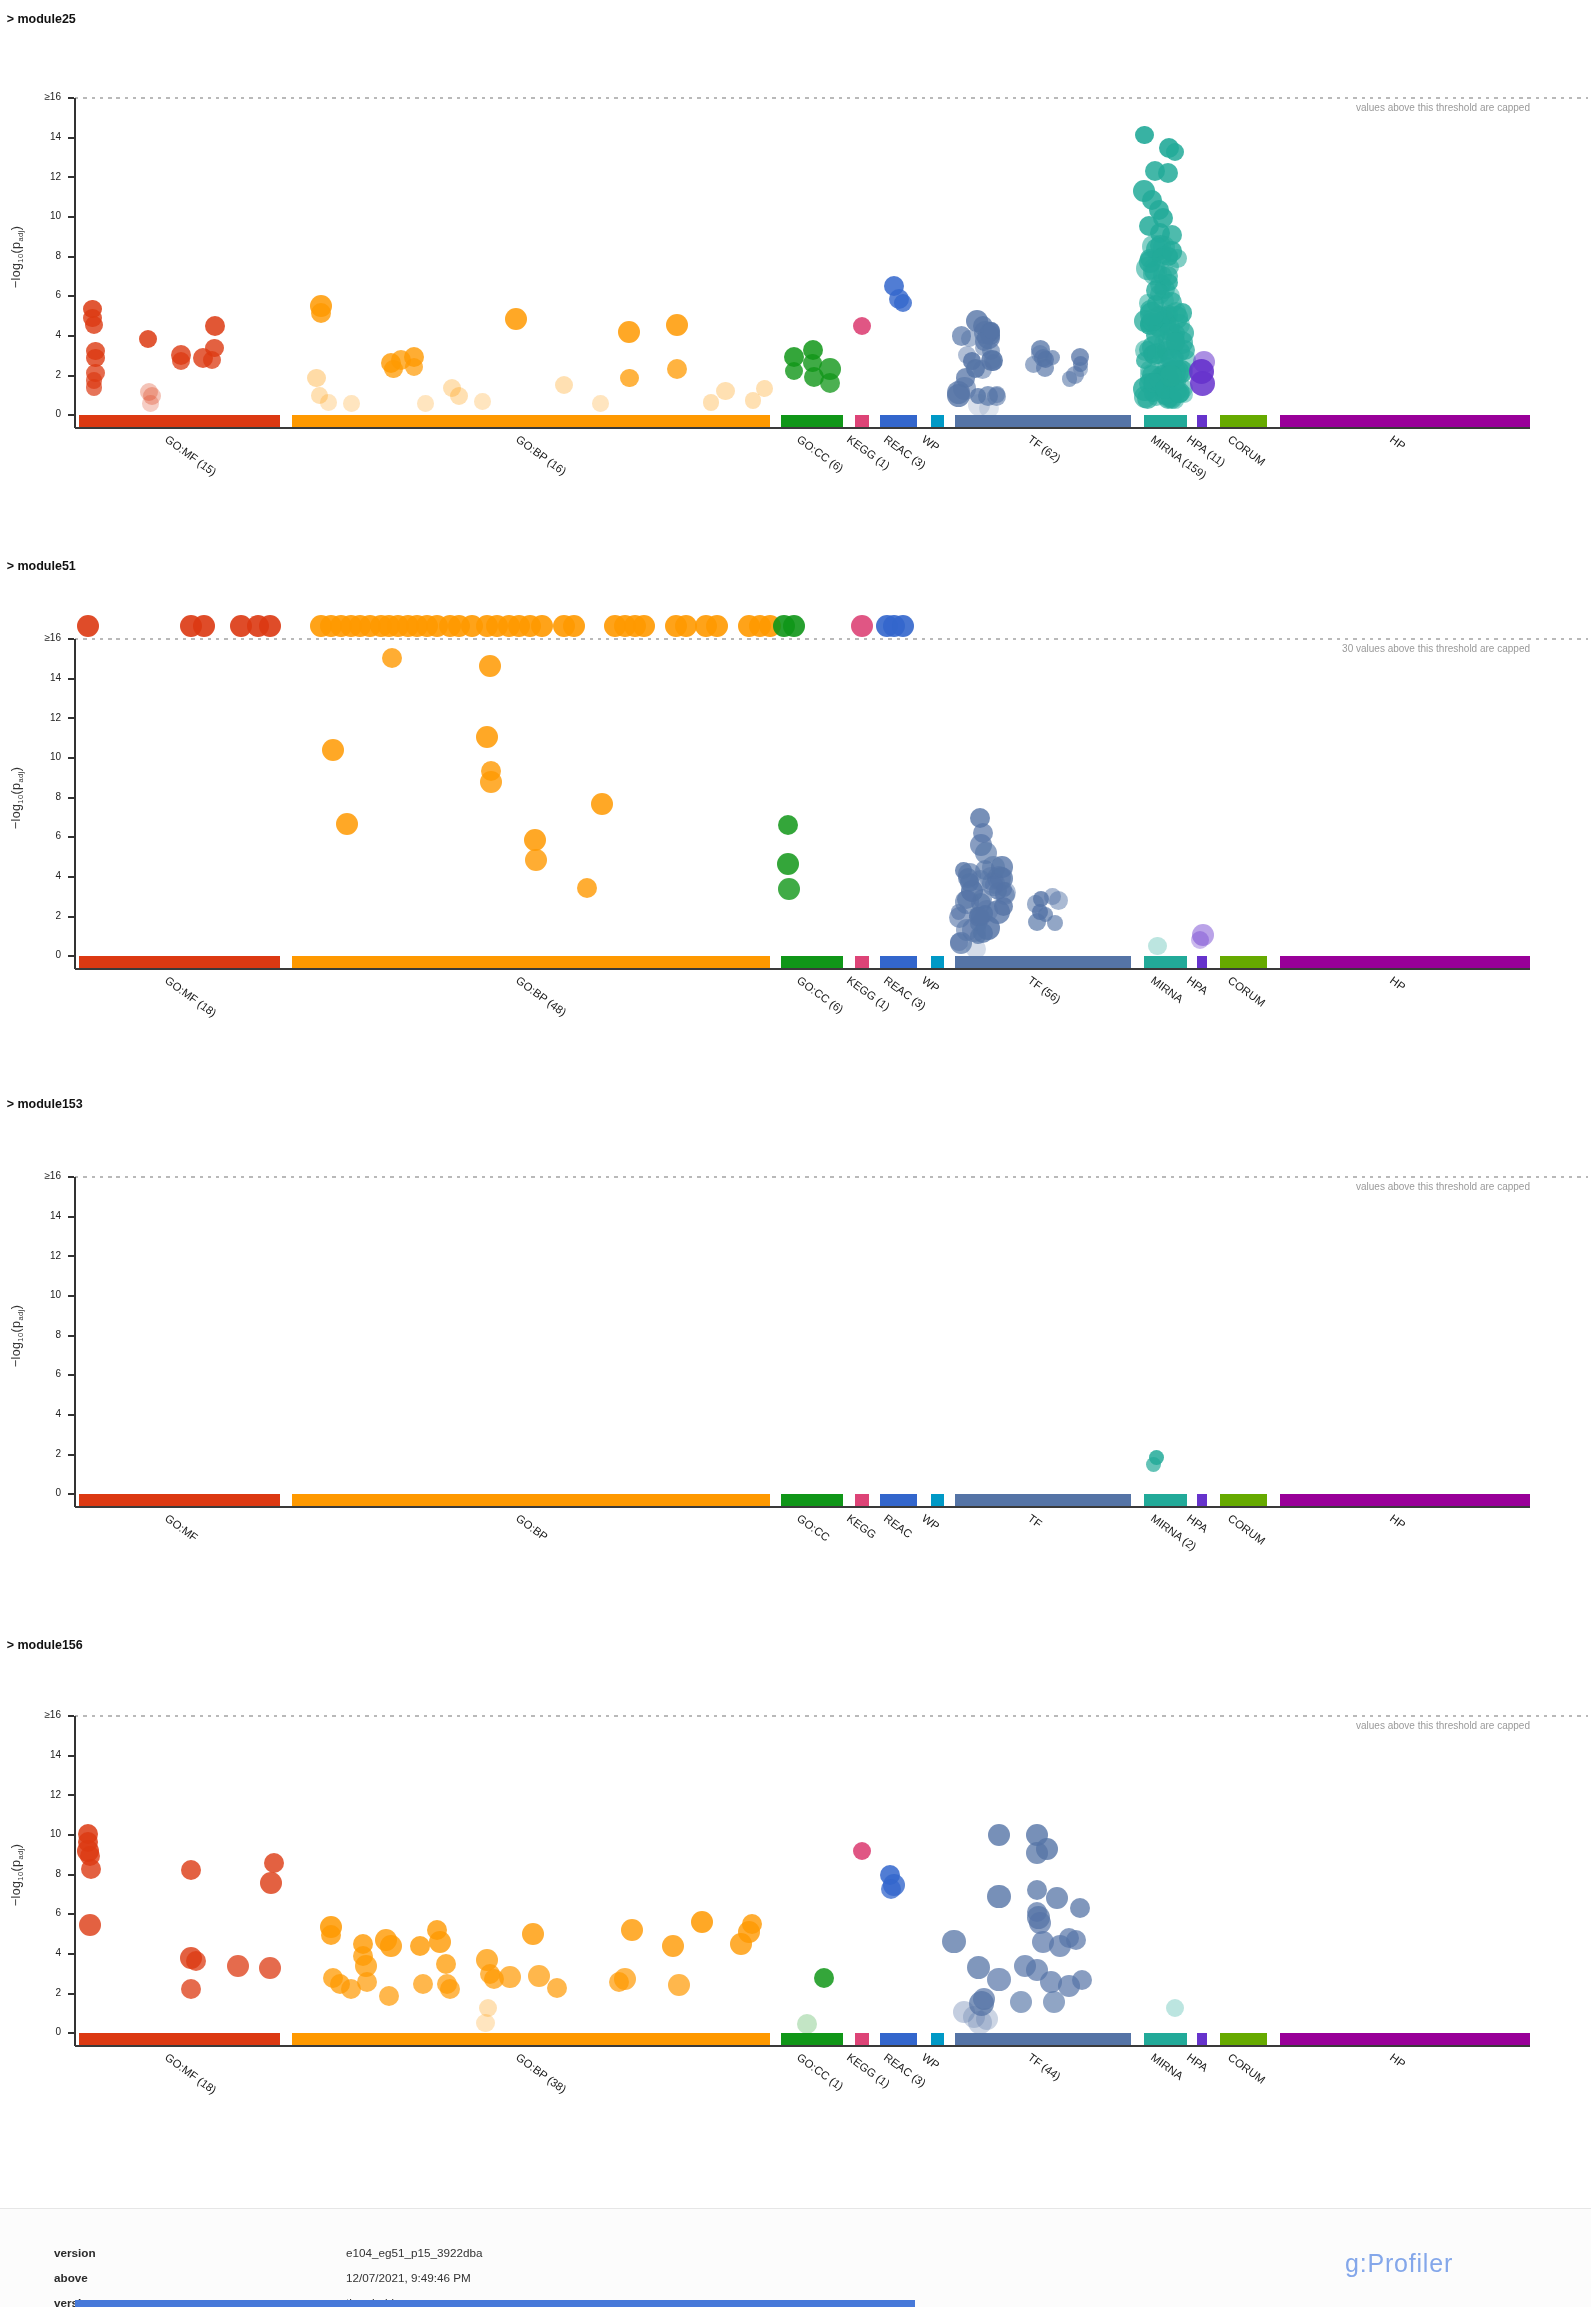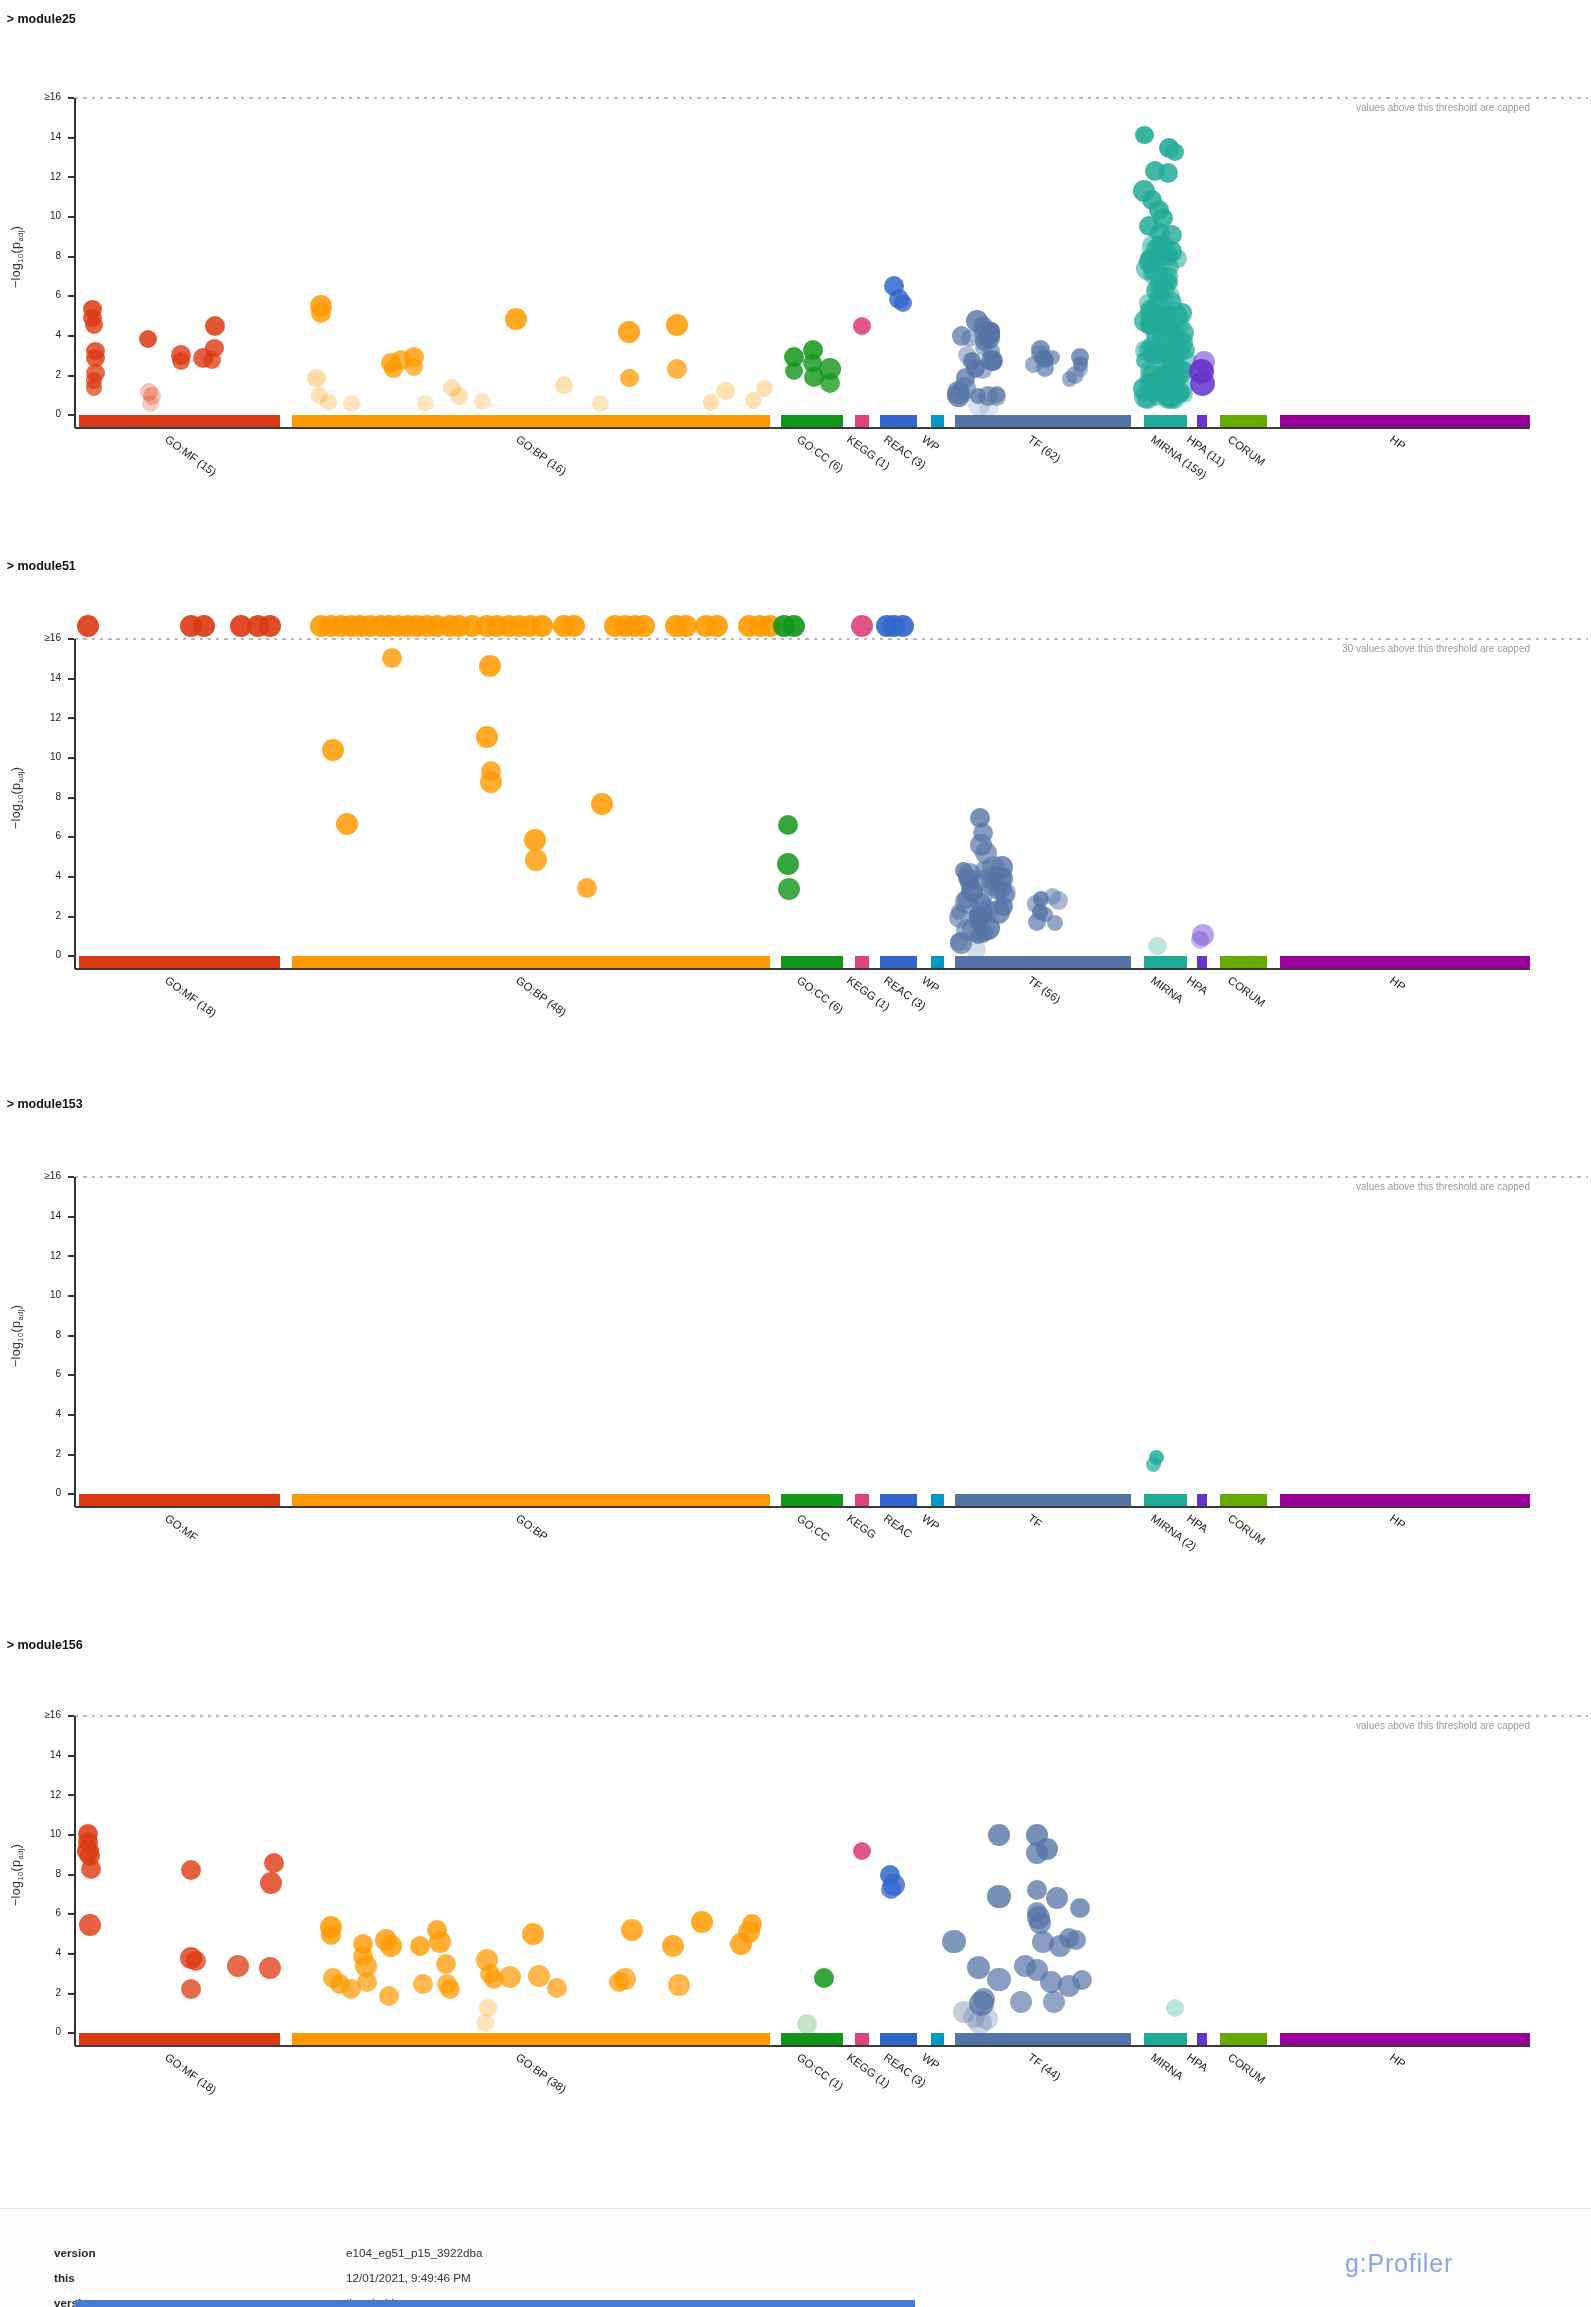--- a/index.html
+++ b/index.html
@@ -666,7 +666,7 @@
 <footer class="footer">
   <div class="f-row" style="top:37px">version</div>
   <div class="f-val" style="top:37px">e104_eg51_p15_3922dba</div>
-  <div class="f-row" style="top:62px">this</div>
+  <div class="f-row" style="top:62px">above</div>
   <div class="f-val" style="top:62px">12/01/2021, 9:49:46 PM</div>
   <div class="f-row" style="top:87px">version</div>
   <div class="f-val" style="top:87px">threshold</div>

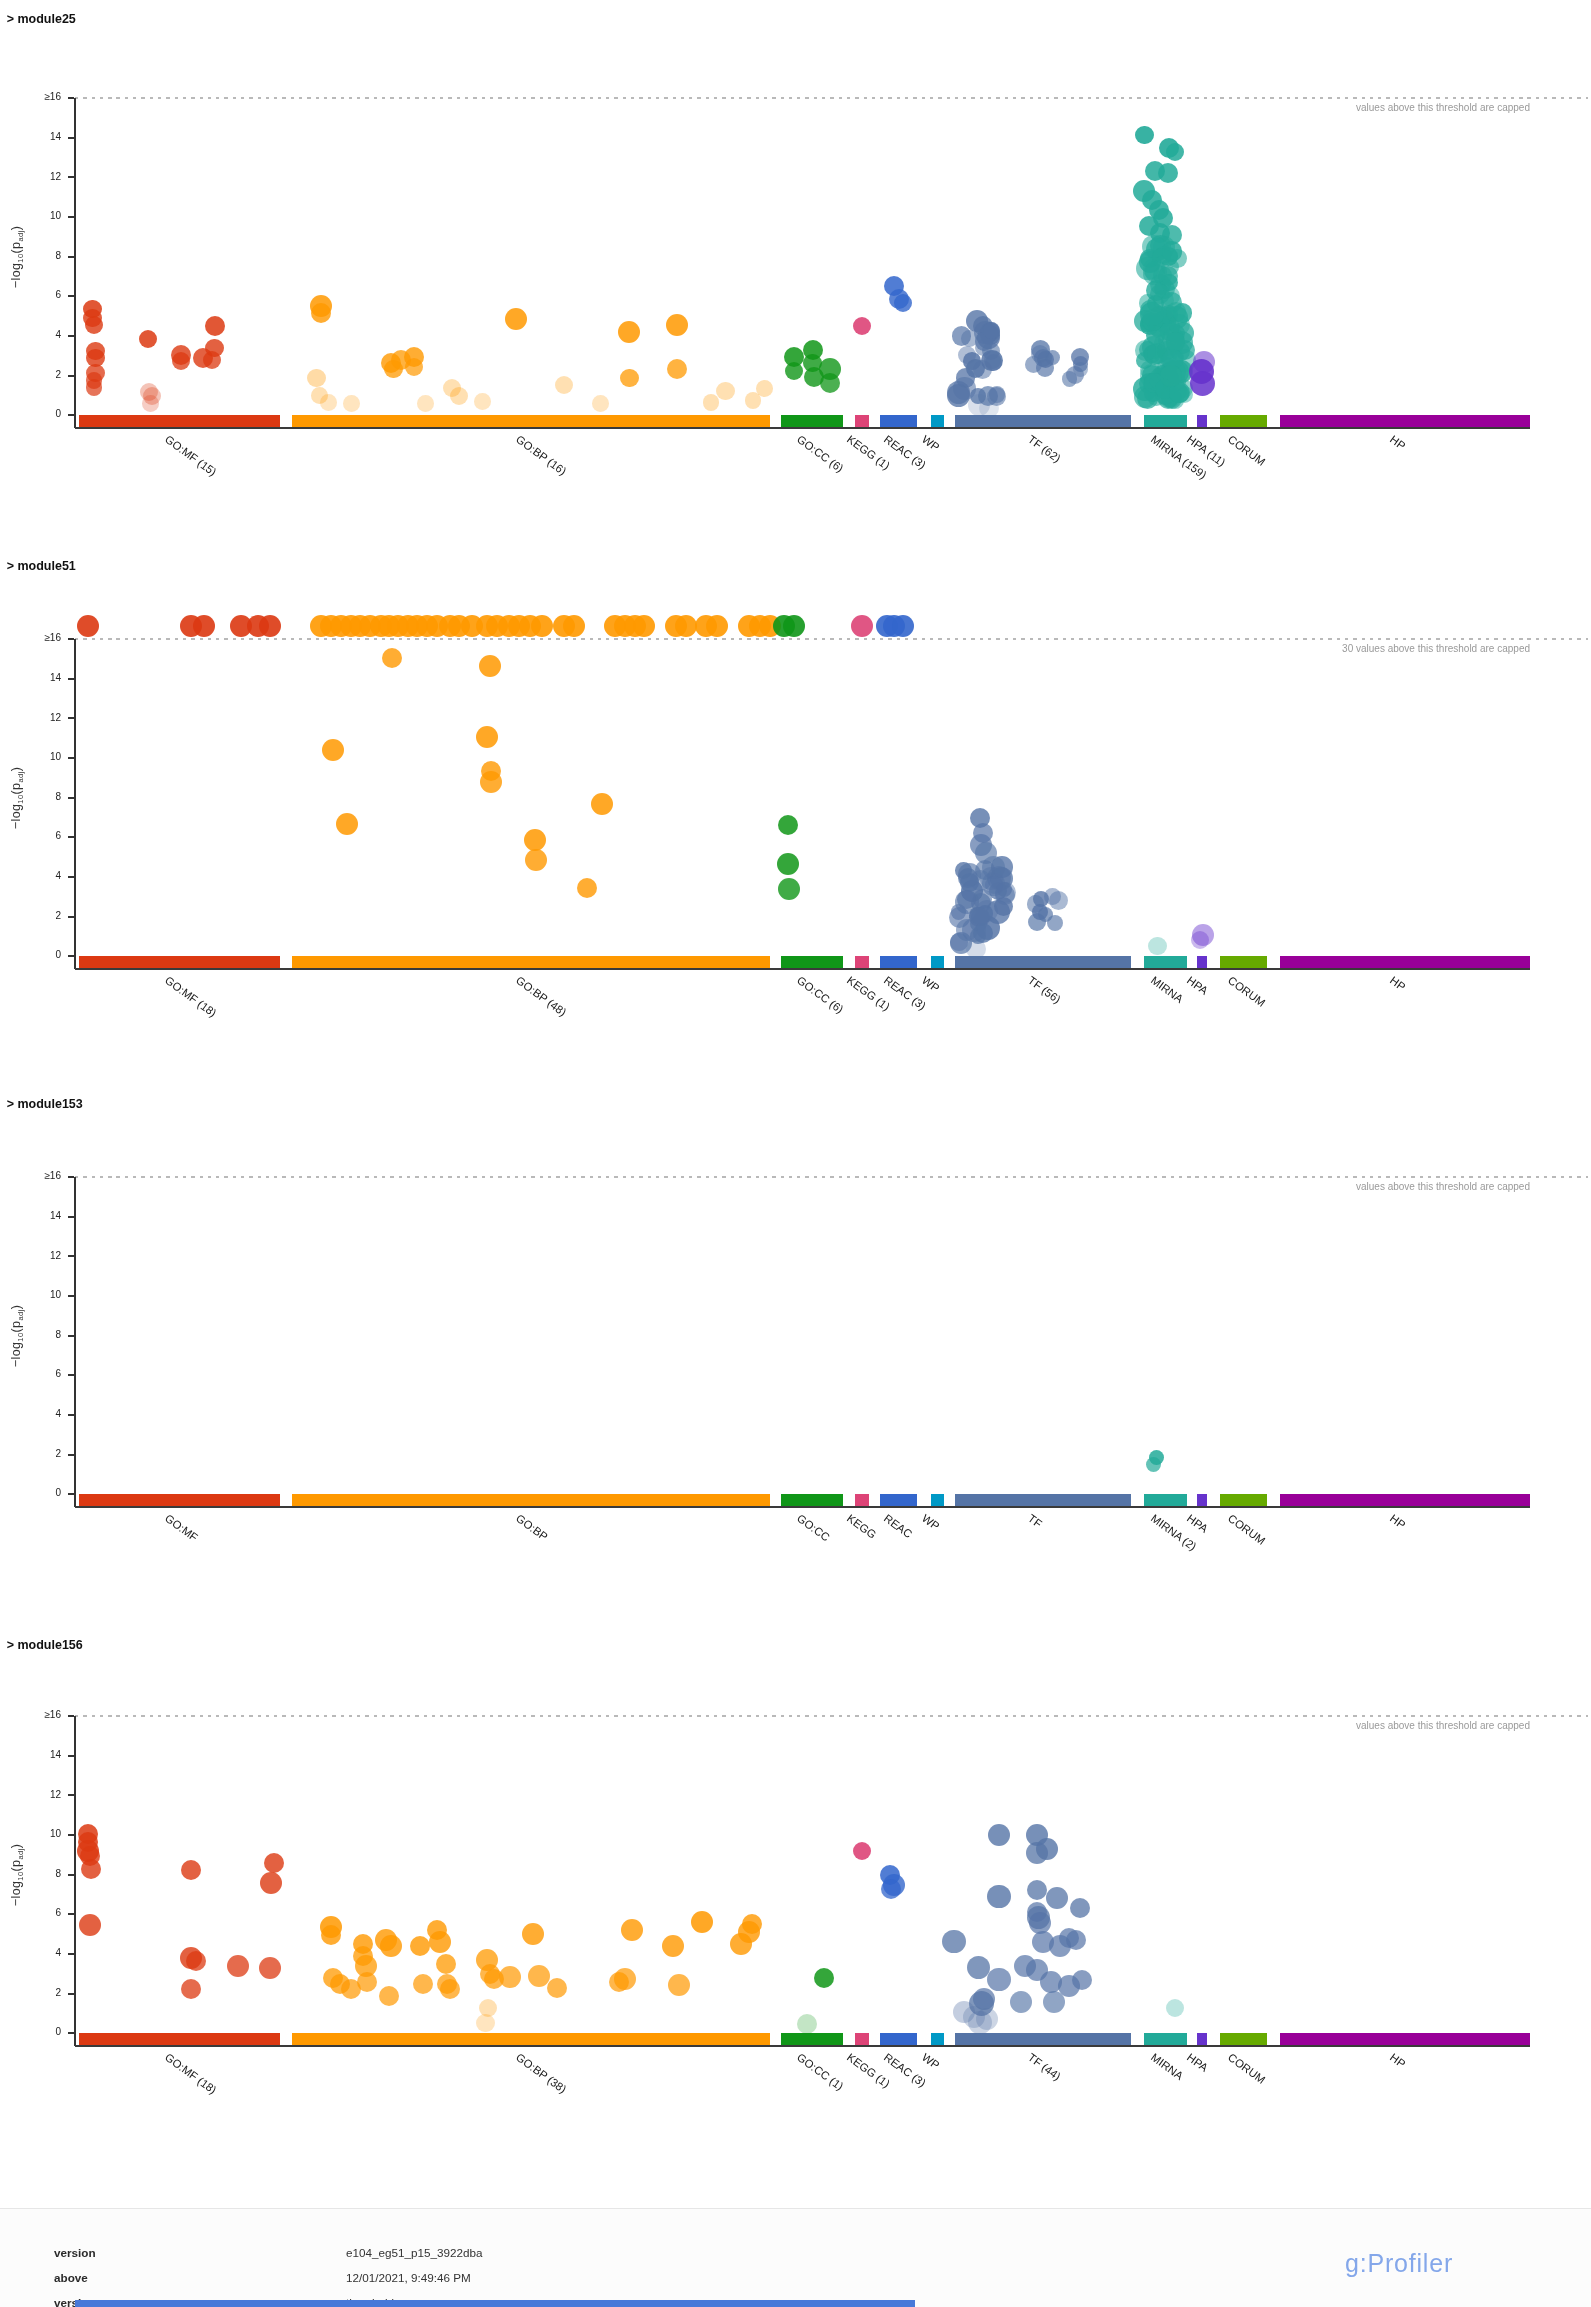--- a/index.html
+++ b/index.html
@@ -667,7 +667,7 @@
   <div class="f-row" style="top:37px">version</div>
   <div class="f-val" style="top:37px">e104_eg51_p15_3922dba</div>
   <div class="f-row" style="top:62px">above</div>
-  <div class="f-val" style="top:62px">12/01/2021, 9:49:46 PM</div>
+  <div class="f-val" style="top:62px">12/07/2021, 9:49:46 PM</div>
   <div class="f-row" style="top:87px">version</div>
   <div class="f-val" style="top:87px">threshold</div>
   <div class="logo">g:Profiler</div>

